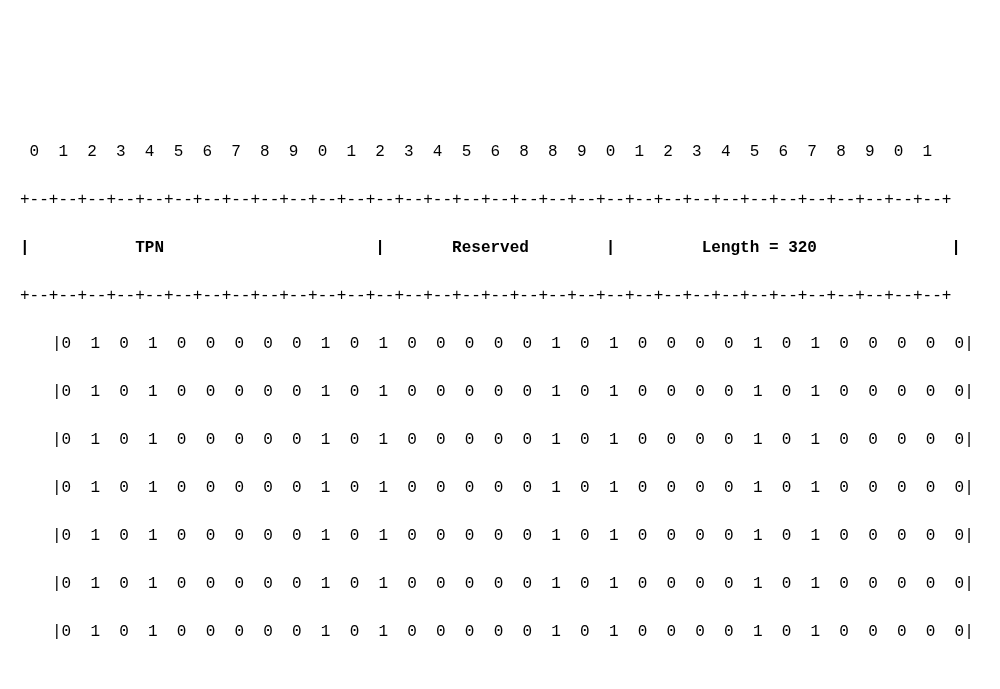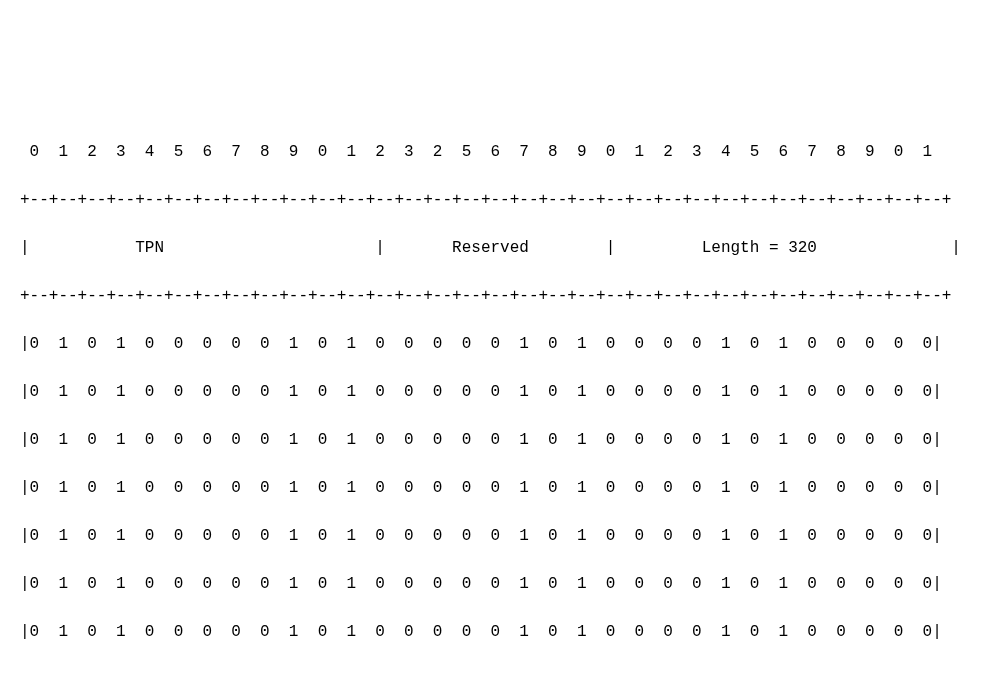--- a/index.html
+++ b/index.html
@@ -36,7 +36,7 @@
 
 
 <div class="container">
-<div class="ruler-minor"> 0  1  2  3  4  5  6  7  8  9  0  1  2  3  2  5  6  7  8  9  0  1  2  3  4  5  6  7  8  9  0  1</div>
+<div class="ruler-minor"> 0  1  2  3  4  5  6  7  8  9  0  1  2  3  4  5  6  8  8  9  0  1  2  3  4  5  6  7  8  9  0  1</div>
 <div class="border-row">+--+--+--+--+--+--+--+--+--+--+--+--+--+--+--+--+--+--+--+--+--+--+--+--+--+--+--+--+--+--+--+--+</div>
 <div class="header-row">|           TPN                      |       Reserved        |         Length = 320              |</div>
 <div class="border-row">+--+--+--+--+--+--+--+--+--+--+--+--+--+--+--+--+--+--+--+--+--+--+--+--+--+--+--+--+--+--+--+--+</div>

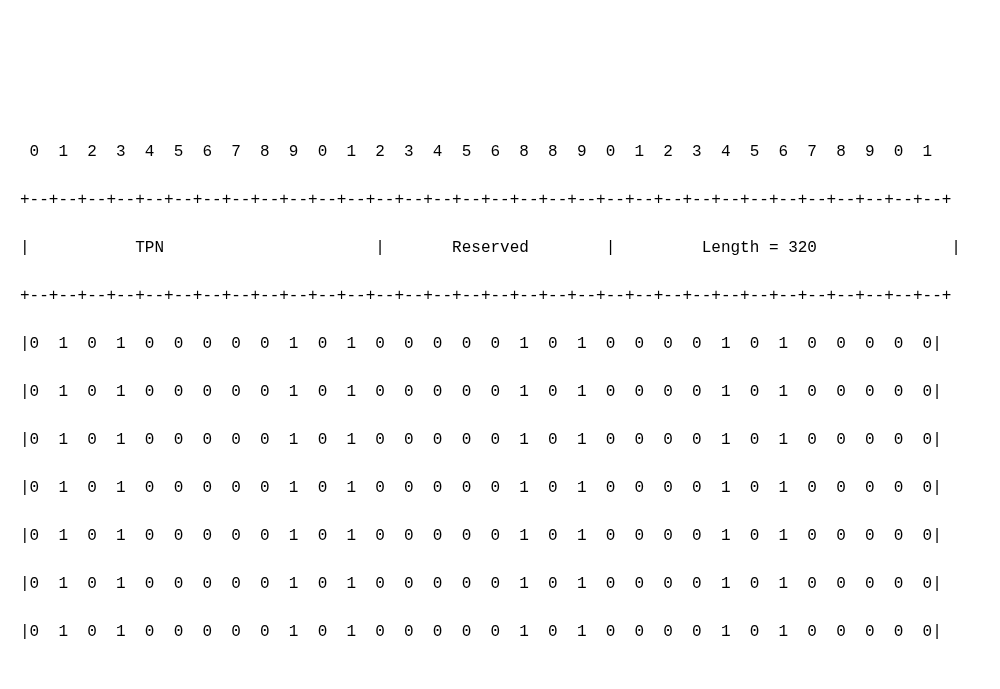--- a/index.html
+++ b/index.html
@@ -25,6 +25,7 @@
     }
     .header-row {
       letter-spacing: 0;
+      font-weight: bold;
     }
     .data-row {
       letter-spacing: 0;

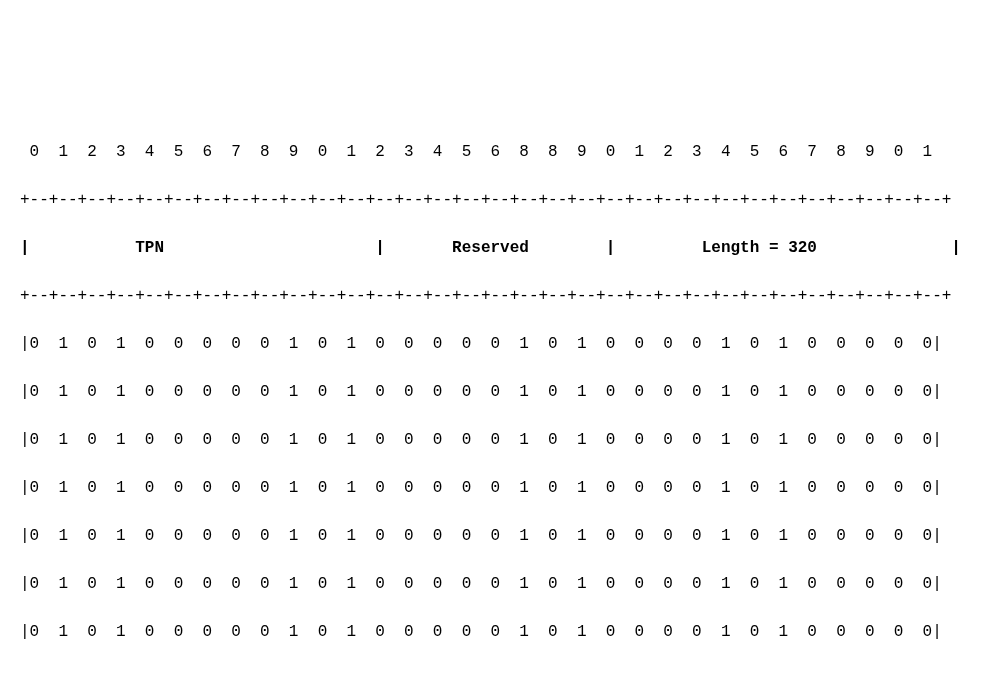--- a/index.html
+++ b/index.html
@@ -29,6 +29,7 @@
     }
     .data-row {
       letter-spacing: 0;
+      margin-left: 32px;
     }
   </style>
 </head>

